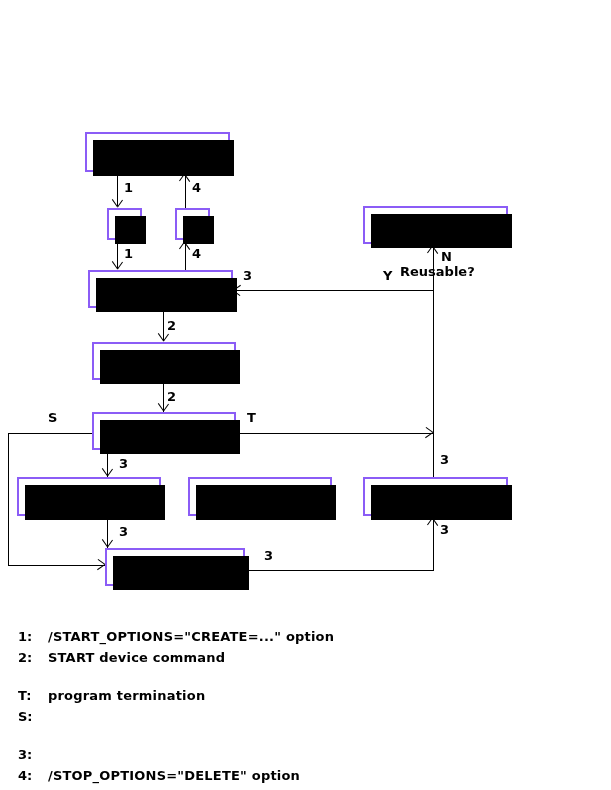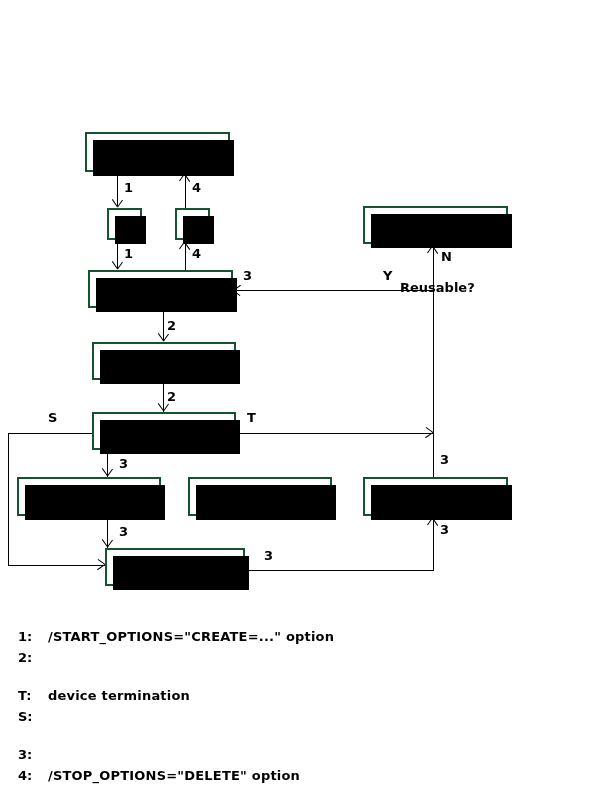--- a/index.html
+++ b/index.html
@@ -29,7 +29,7 @@
     position: absolute;
     box-sizing: border-box;
     background: #ffffff;
-    border: 2px solid #14532d;
+    border: 2px solid #8b5cf6;
     display: flex;
     align-items: center;
     justify-content: center;

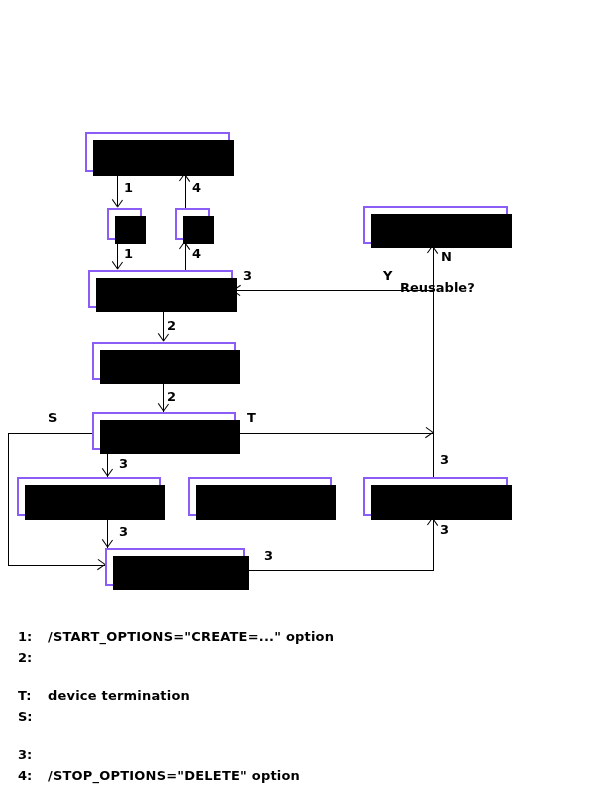--- a/index.html
+++ b/index.html
@@ -259,7 +259,7 @@
   <div class="elabel" style="left:440px; top:522px;">3</div>
   <div class="elabel" style="left:440px; top:452px;">3</div>
   <div class="elabel" style="left:383px; top:268px;">Y</div>
-  <div class="elabel" style="left:400px; top:280px;">Reusable?</div>
+  <div class="elabel" style="left:400px; top:264px;">Reusable?</div>
   <div class="elabel" style="left:441px; top:249px;">N</div>
 
 </div>

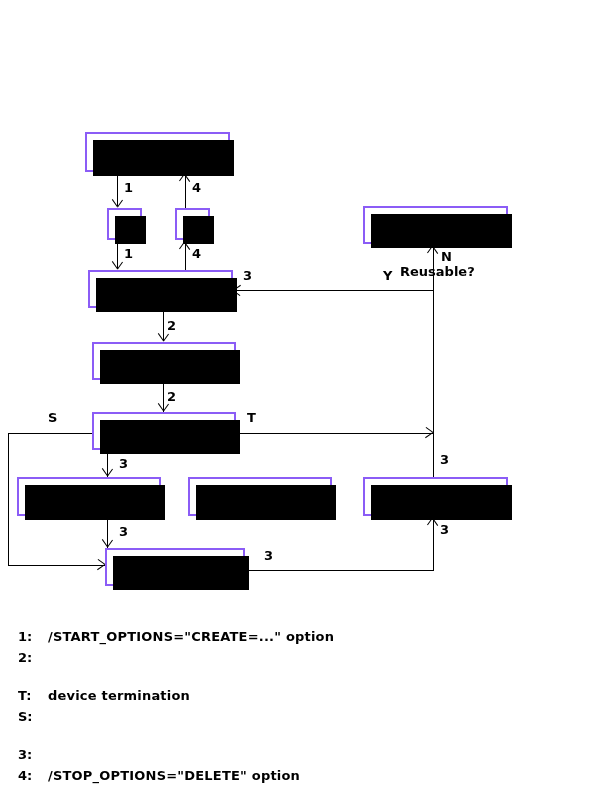--- a/index.html
+++ b/index.html
@@ -273,6 +273,7 @@
     </div>
     <div class="legend-row">
       <span class="legend-key">2:</span>
+      <span class="legend-text">START device command</span>
     </div>
   </div>
 

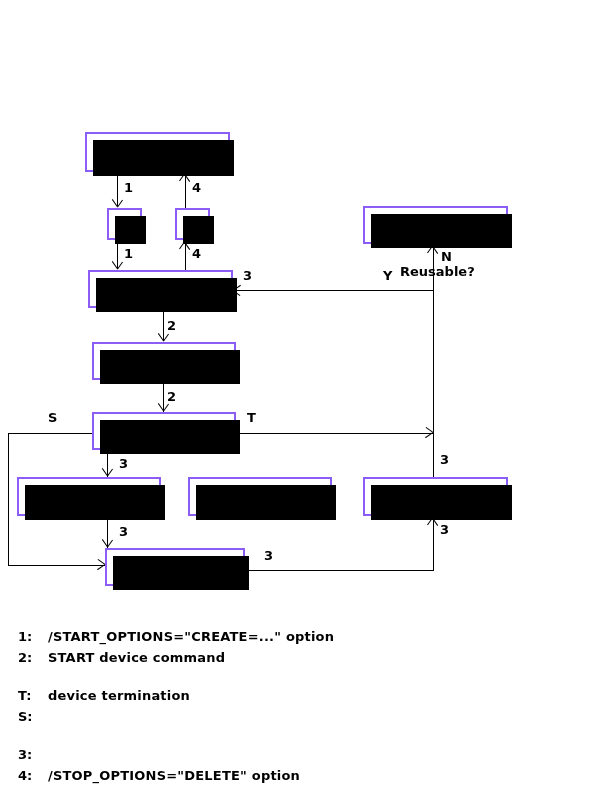--- a/index.html
+++ b/index.html
@@ -280,7 +280,7 @@
   <div class="legend-group">
     <div class="legend-row">
       <span class="legend-key">T:</span>
-      <span class="legend-text">device termination</span>
+      <span class="legend-text">program termination</span>
     </div>
     <div class="legend-row">
       <span class="legend-key">S:</span>

